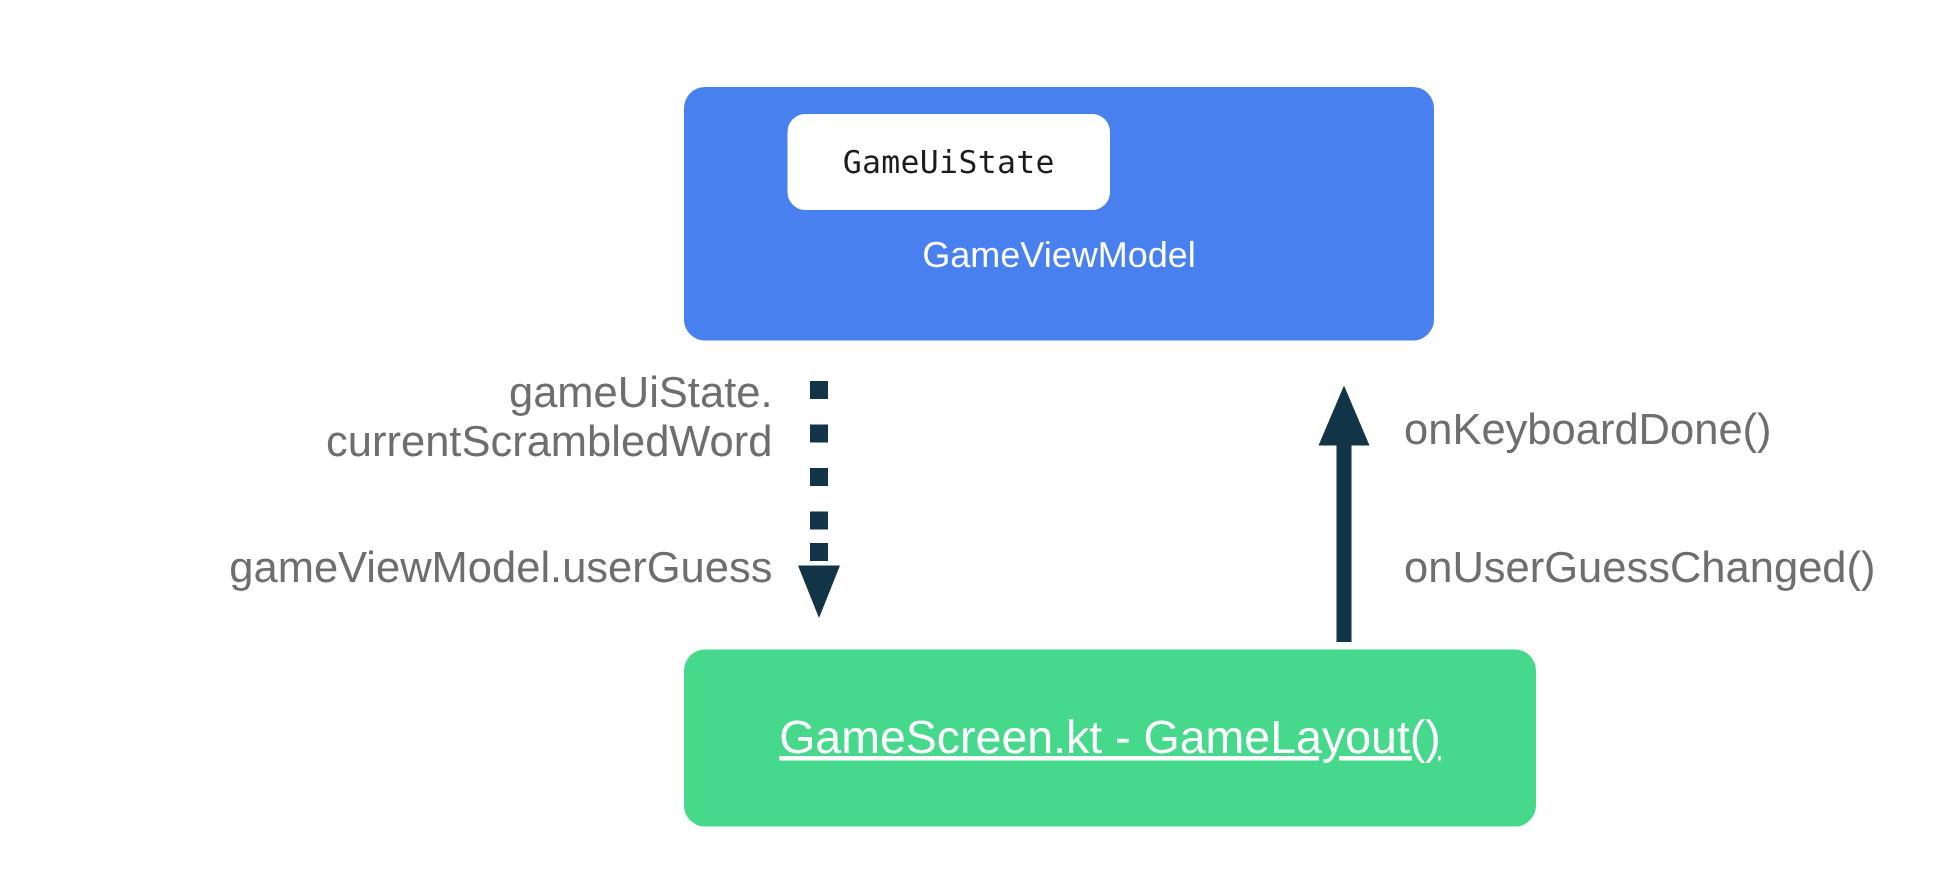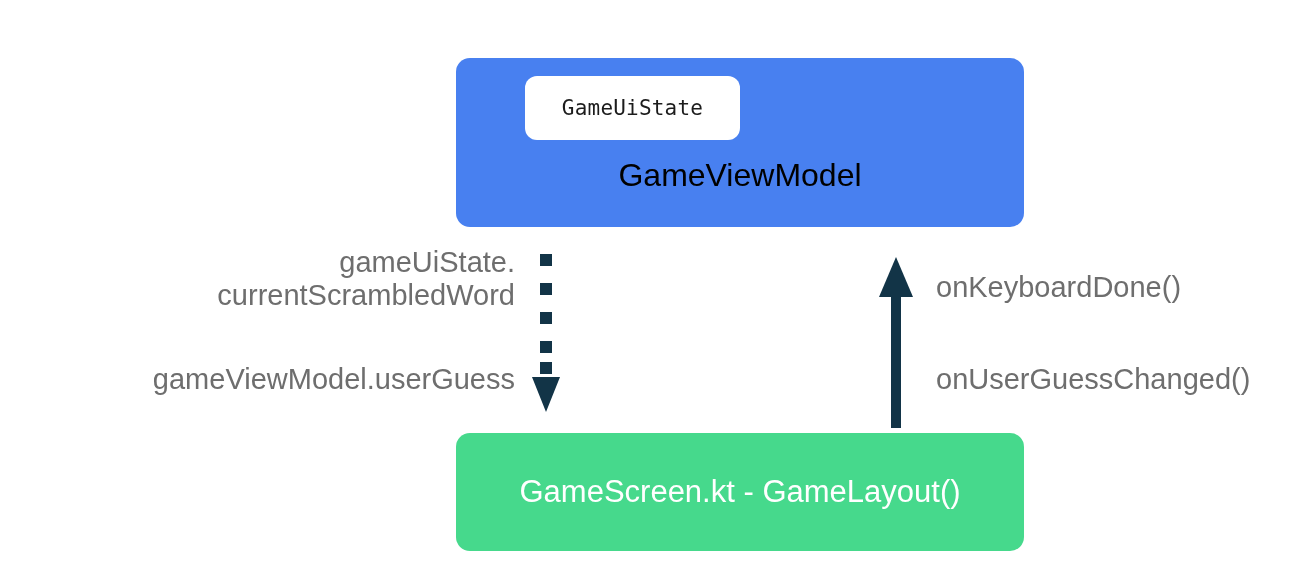--- a/index.html
+++ b/index.html
@@ -32,7 +32,7 @@
   .viewmodel-node {
     left: 456px;
     top: 58px;
-    width: 568px;
+    width: 500px;
     height: 169px;
     background: #4880f0;
     justify-content: flex-start;

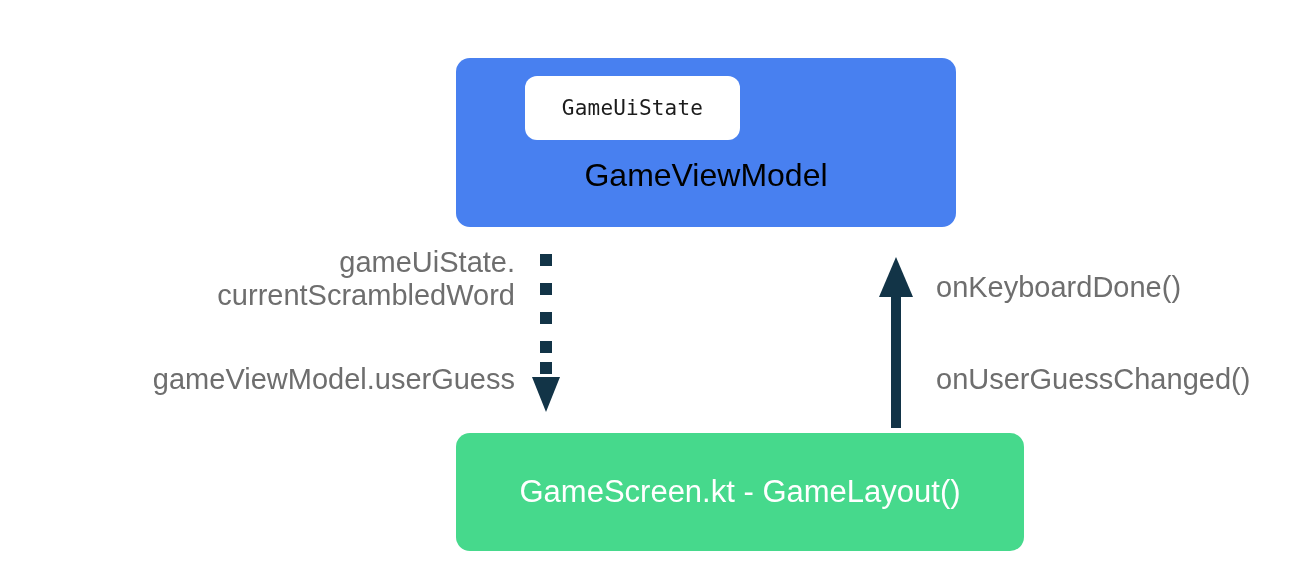--- a/index.html
+++ b/index.html
@@ -61,8 +61,8 @@
     right: 0;
     top: 100px;
     text-align: center;
-    color: #000000;
-    font-size: 32px;
+    color: #ffffff;
+    font-size: 24px;
     font-weight: 400;
     line-height: 1.1;
   }

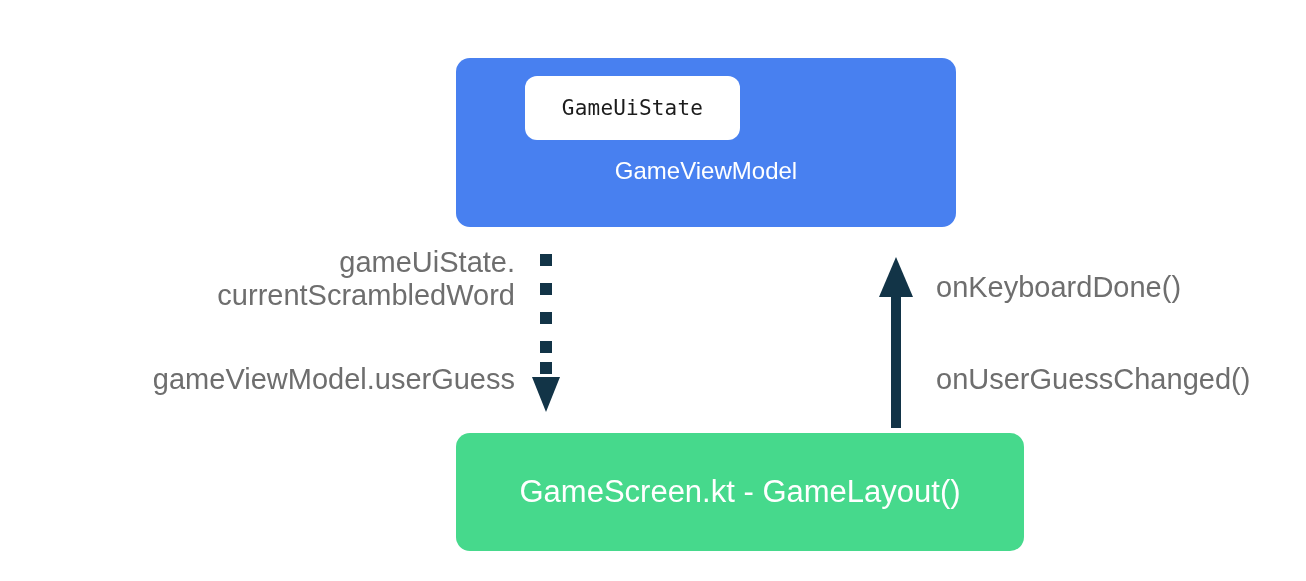--- a/index.html
+++ b/index.html
@@ -83,6 +83,7 @@
     font-size: 31px;
     font-weight: 400;
     line-height: 1.22;
+    text-decoration: underline;
   }
 
   

